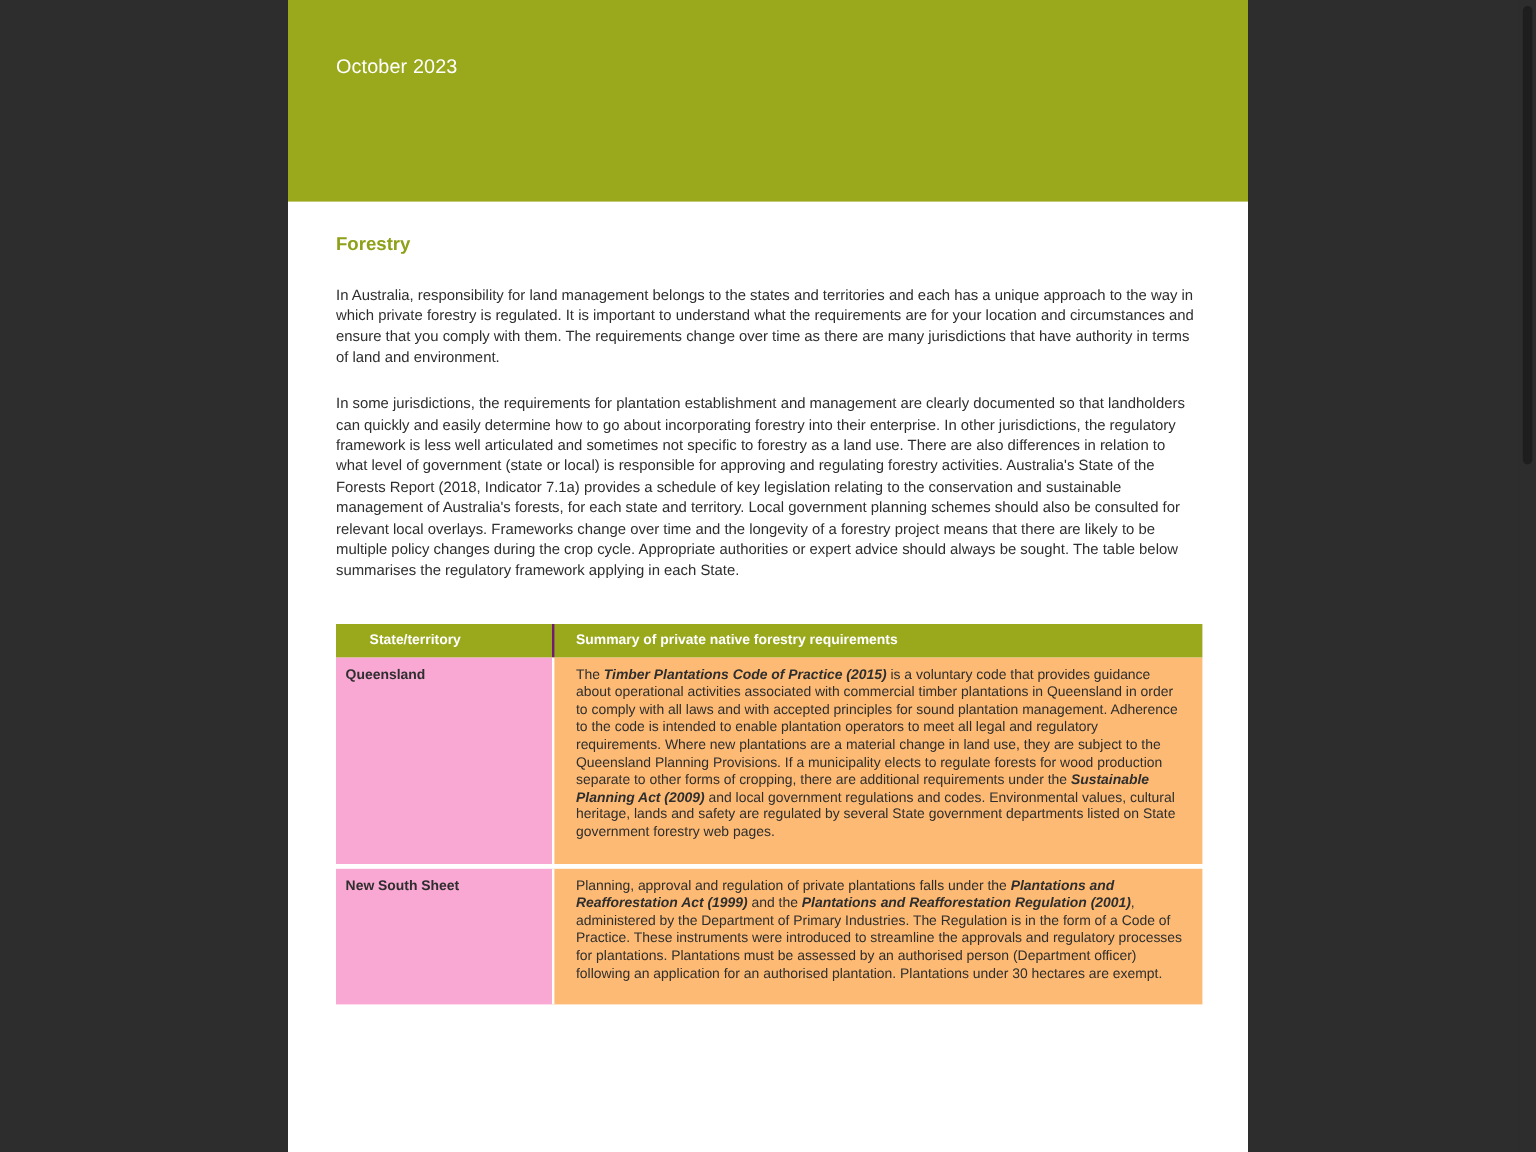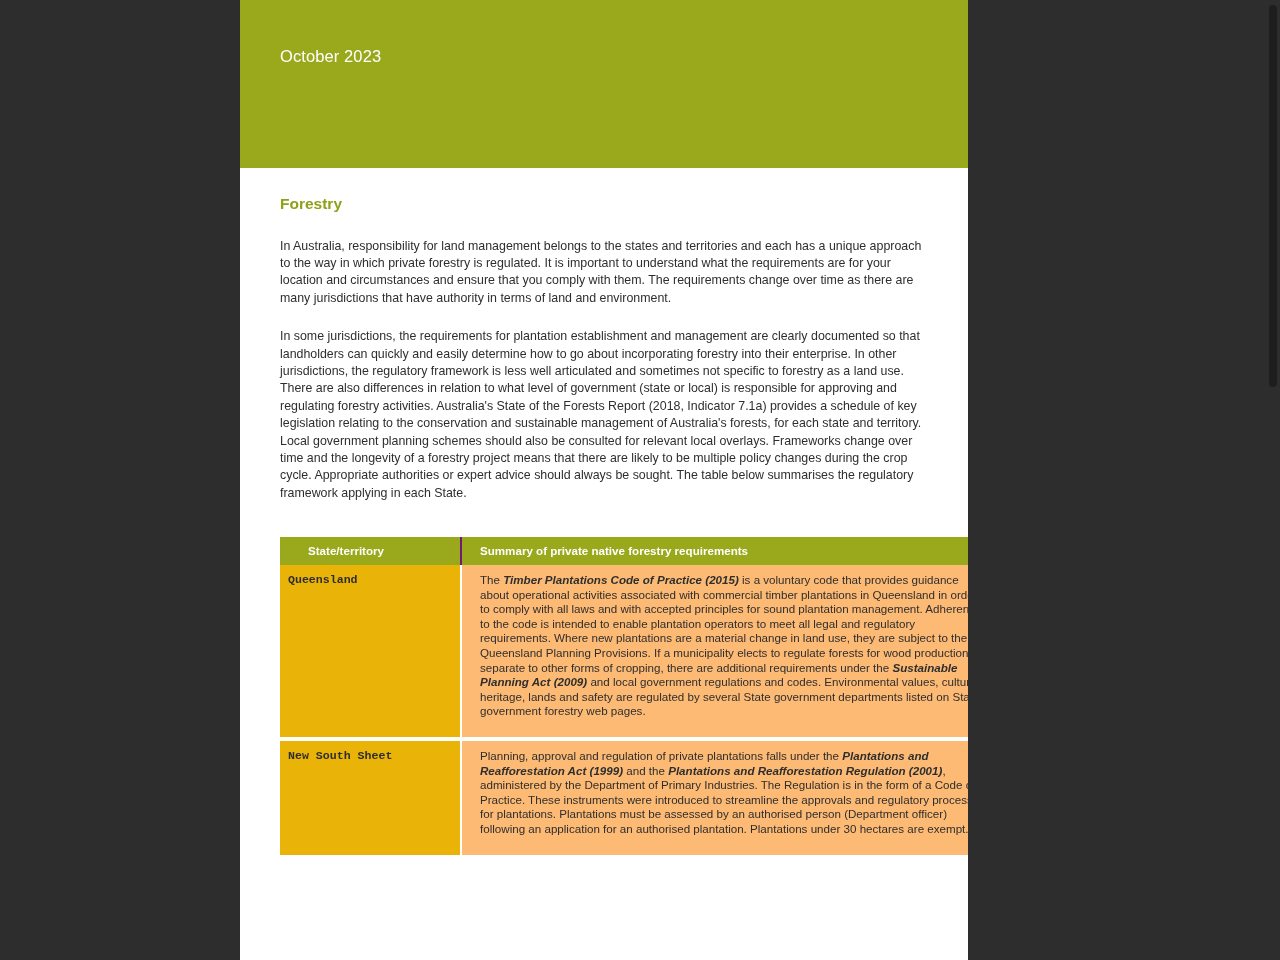--- a/index.html
+++ b/index.html
@@ -25,7 +25,7 @@
     position: absolute;
     left: 240px;
     top: 0;
-    width: 728px;
+    width: 800px;
     height: 960px;
     background: #ffffff;
     overflow: hidden;

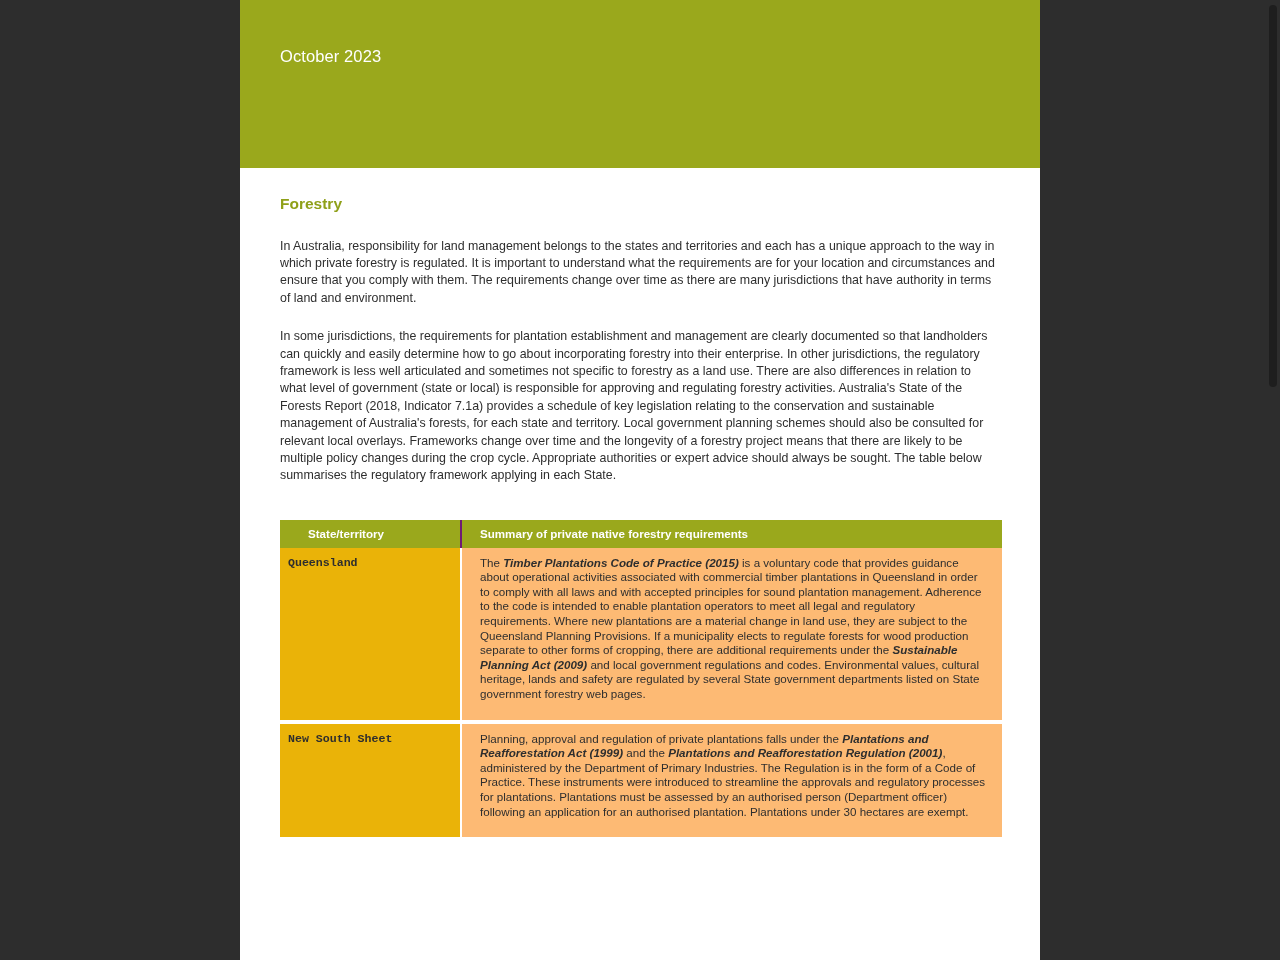--- a/index.html
+++ b/index.html
@@ -109,11 +109,10 @@
     vertical-align: top;
   }
   .reg-table td.cell-state {
-    background: #eab308;
+    background: #f9a8d4;
     font-weight: bold;
     padding: 8px 24px 18px 8px;
     width: 180px;
-    font-family: Liberation Mono, monospace;
   }
   .reg-table td.cell-summary {
     background: #fdba74;

